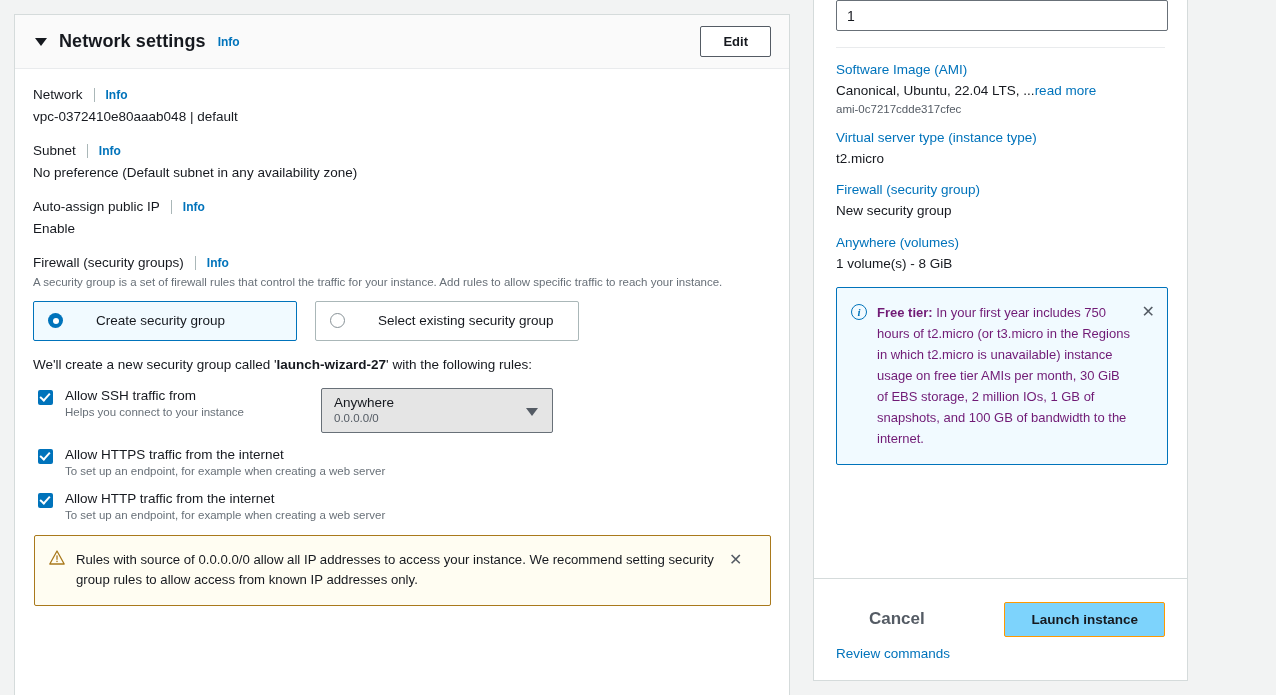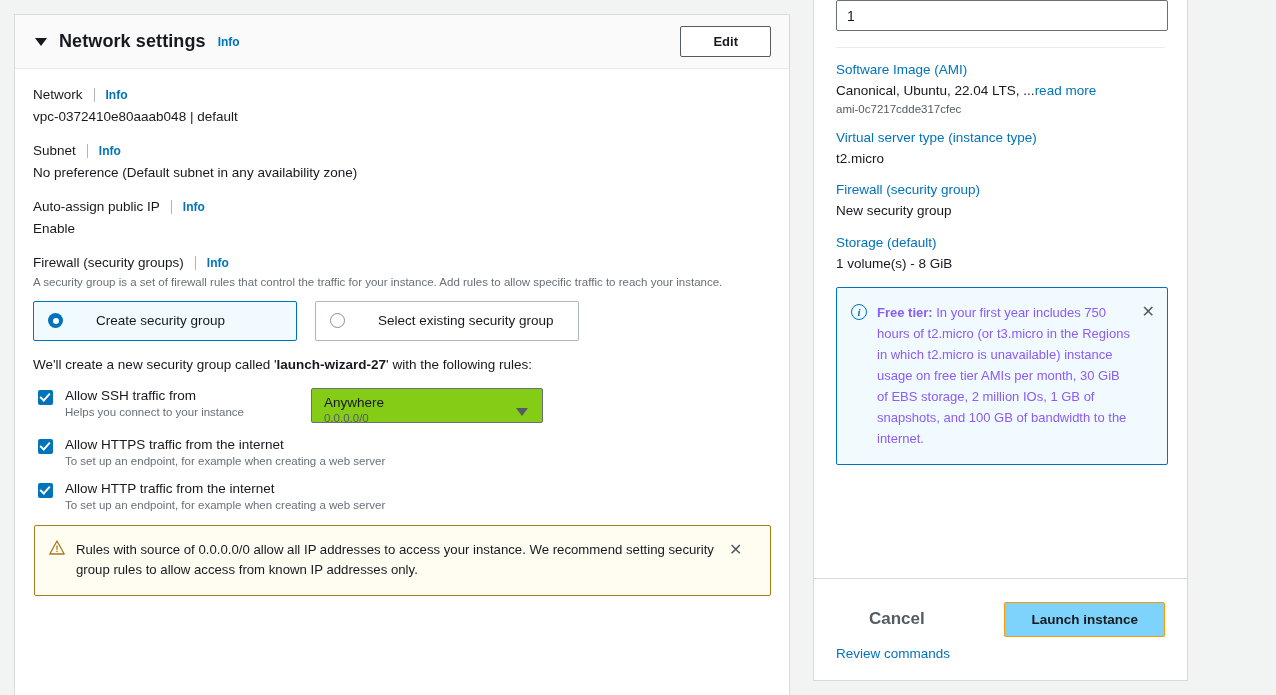--- a/index.html
+++ b/index.html
@@ -52,7 +52,7 @@
     color: #16191f;
     font-size: 13px; font-weight: bold;
     font-family: "Liberation Sans", sans-serif;
-    padding: 7px 32px;
+    padding: 7px 22px;
     cursor: pointer;
   }
 

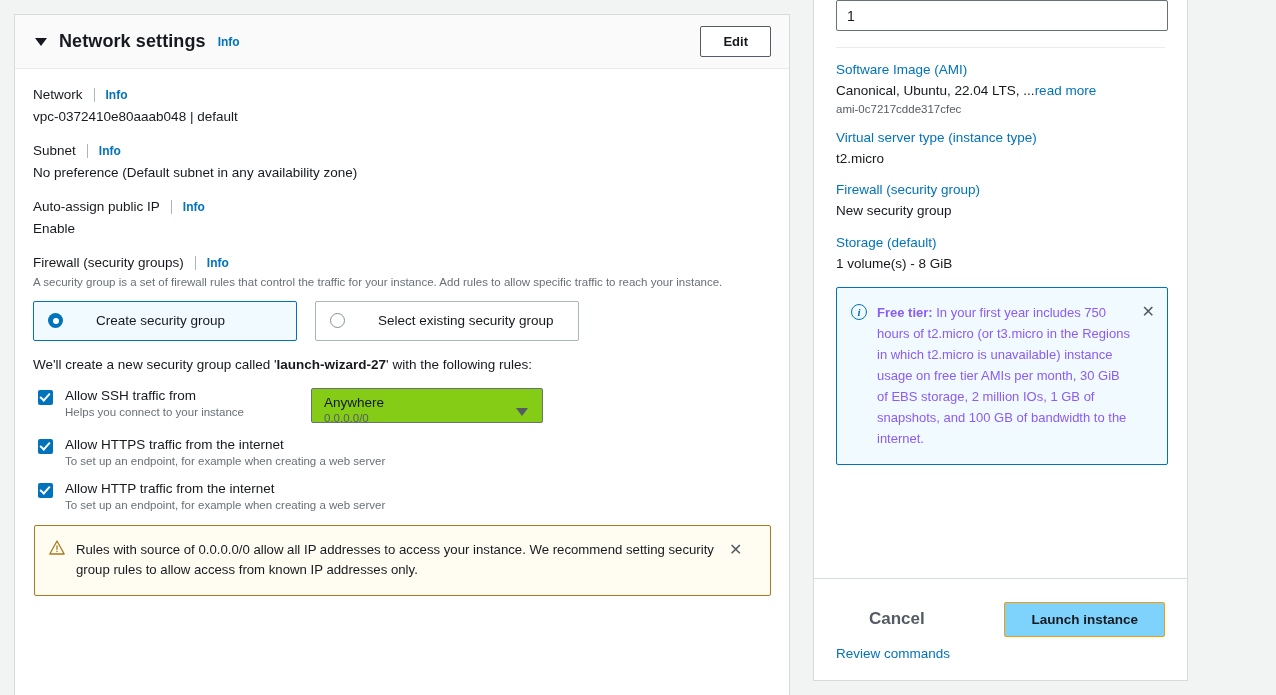--- a/index.html
+++ b/index.html
@@ -374,7 +374,7 @@
       </div>
 
       <div class="sum-item">
-        <a class="sum-link">Storage (default)</a>
+        <a class="sum-link">Anywhere (volumes)</a>
         <div class="sum-val">1 volume(s) - 8 GiB</div>
       </div>
 

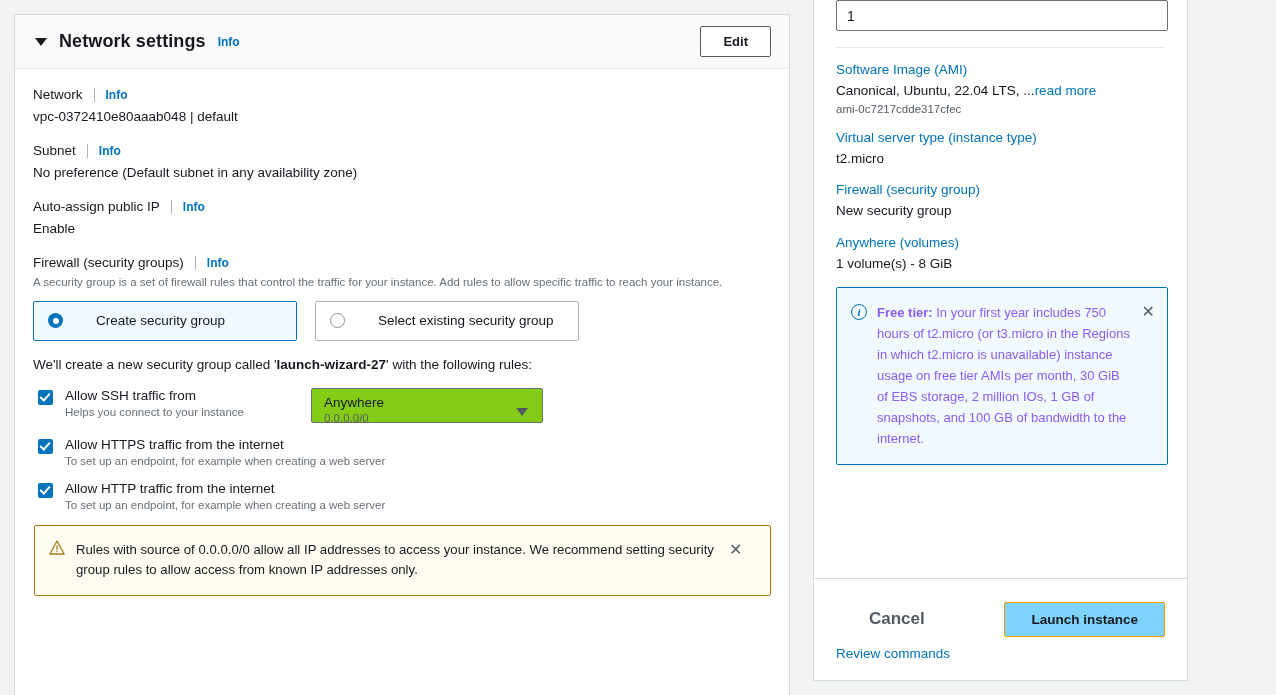--- a/index.html
+++ b/index.html
@@ -210,7 +210,7 @@
   }
   .tier-txt {
     flex: 1; margin-left: 10px;
-    font-size: 13px; color: #8b5cf6; line-height: 1.62;
+    font-size: 13px; color: #701a75; line-height: 1.62;
   }
   .tier-txt b { font-weight: bold; }
 

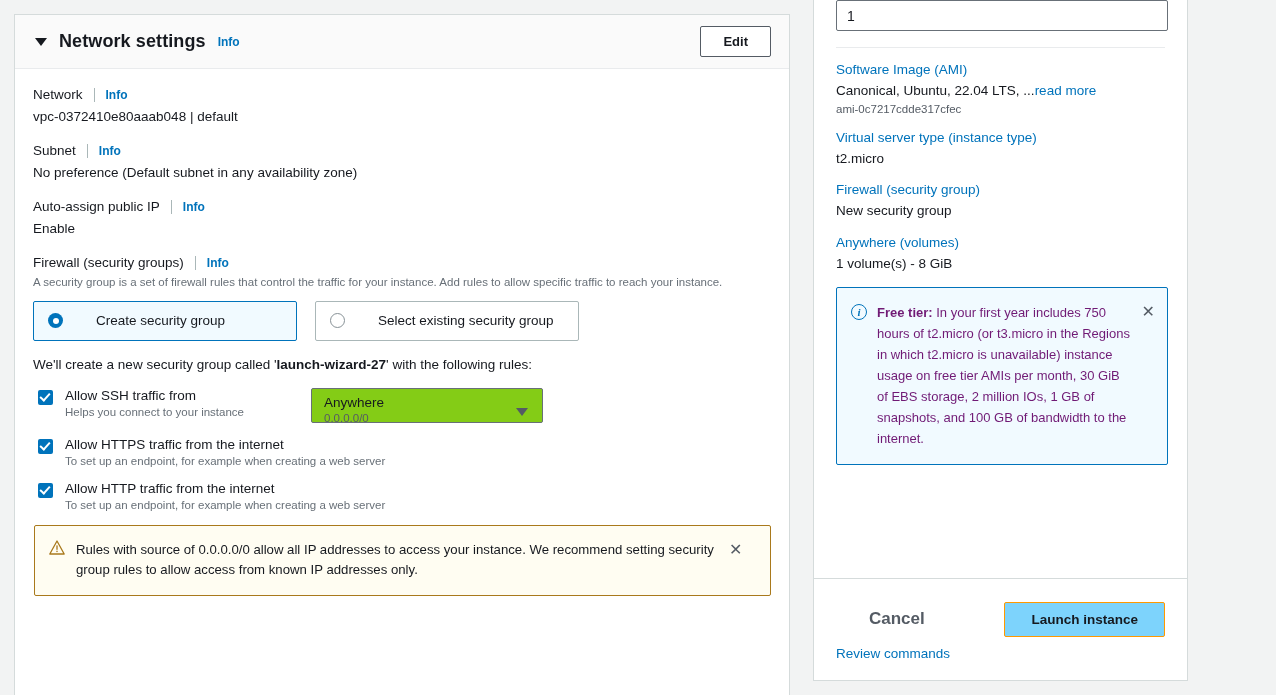--- a/index.html
+++ b/index.html
@@ -125,11 +125,11 @@
   .rule-sub { font-size: 11.5px; color: #687078; margin-top: 3px; }
 
   .select {
-    width: 232px; height: 35px;
+    width: 232px; height: 45px;
     border: 1px solid #687078; border-radius: 2px;
-    background: #84cc16; position: relative;
+    background: #e5e5e5; position: relative;
     padding: 6px 30px 0 12px; cursor: pointer;
-    margin-left: 6px;
+    margin-left: 16px;
   }
   .sel-main { font-size: 13.5px; color: #16191f; line-height: 1.15; }
   .sel-sub { font-size: 11.5px; color: #545b64; margin-top: 2px; }

